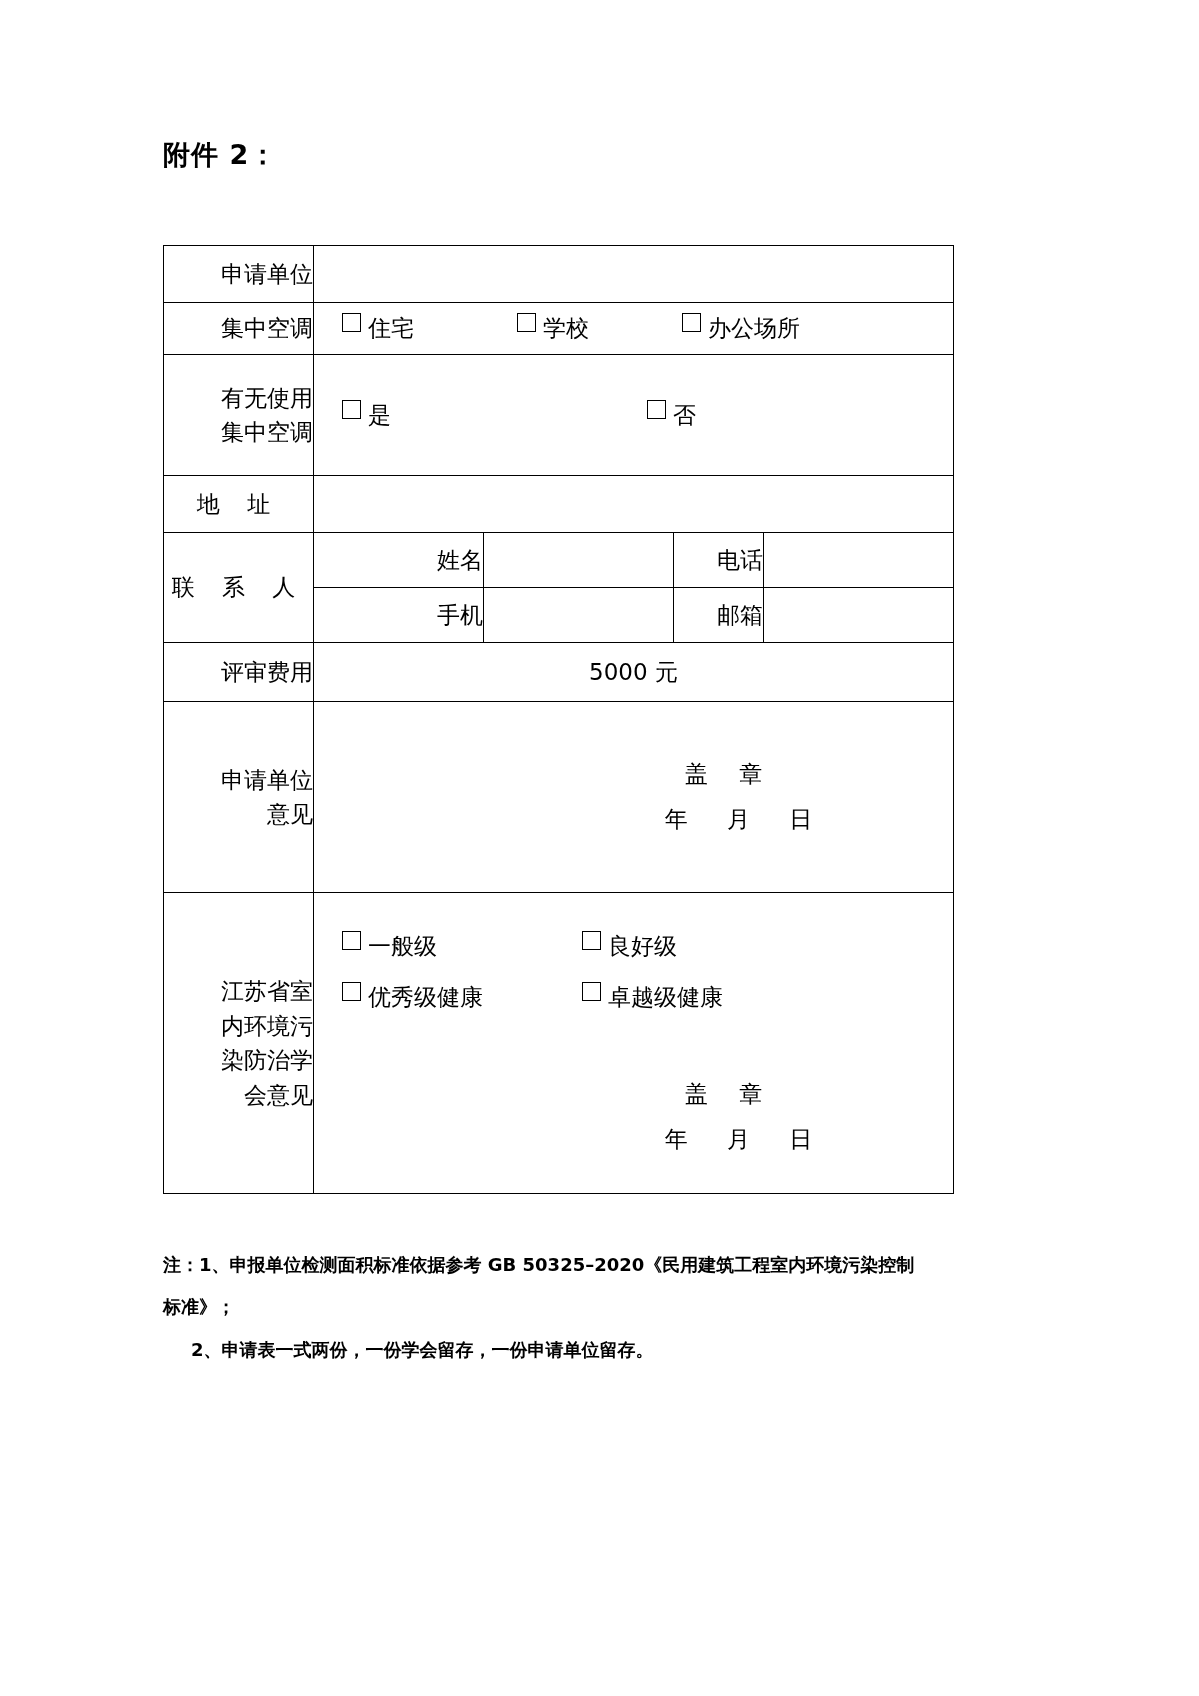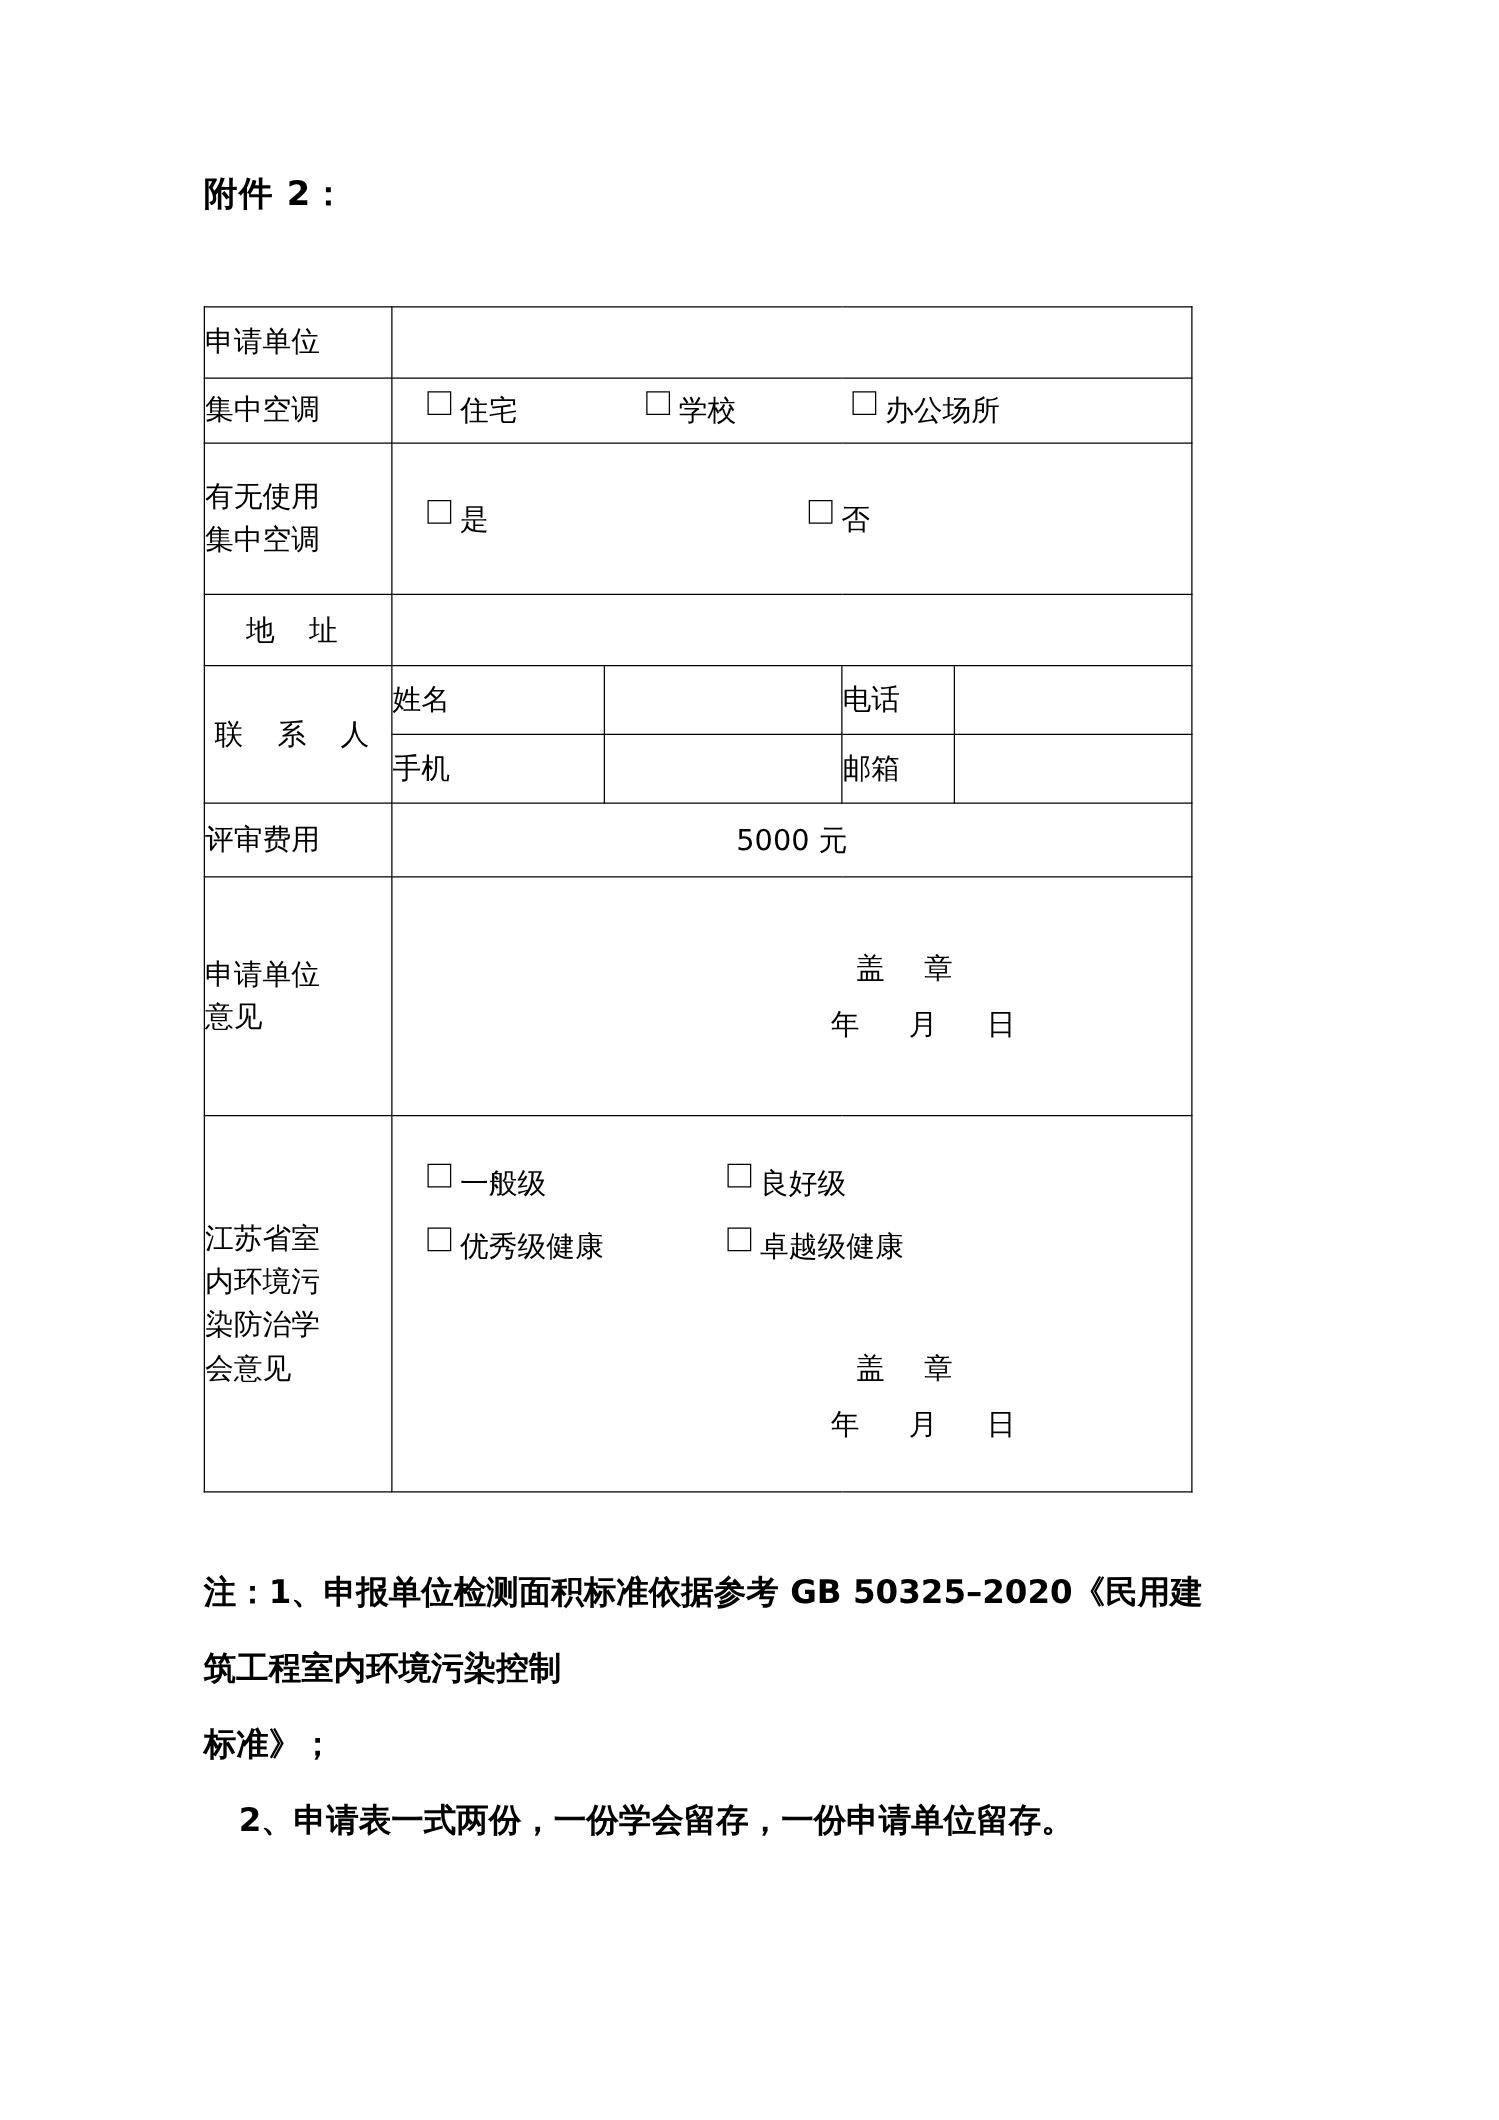--- a/index.html
+++ b/index.html
@@ -57,7 +57,7 @@
     font-family: "DejaVu Sans", "Liberation Sans", sans-serif;
   }
   .lbl {
-    text-align: left;
+    text-align: right;
     font-size: 23px;
     line-height: 1.5;
     padding: 6px 4px;

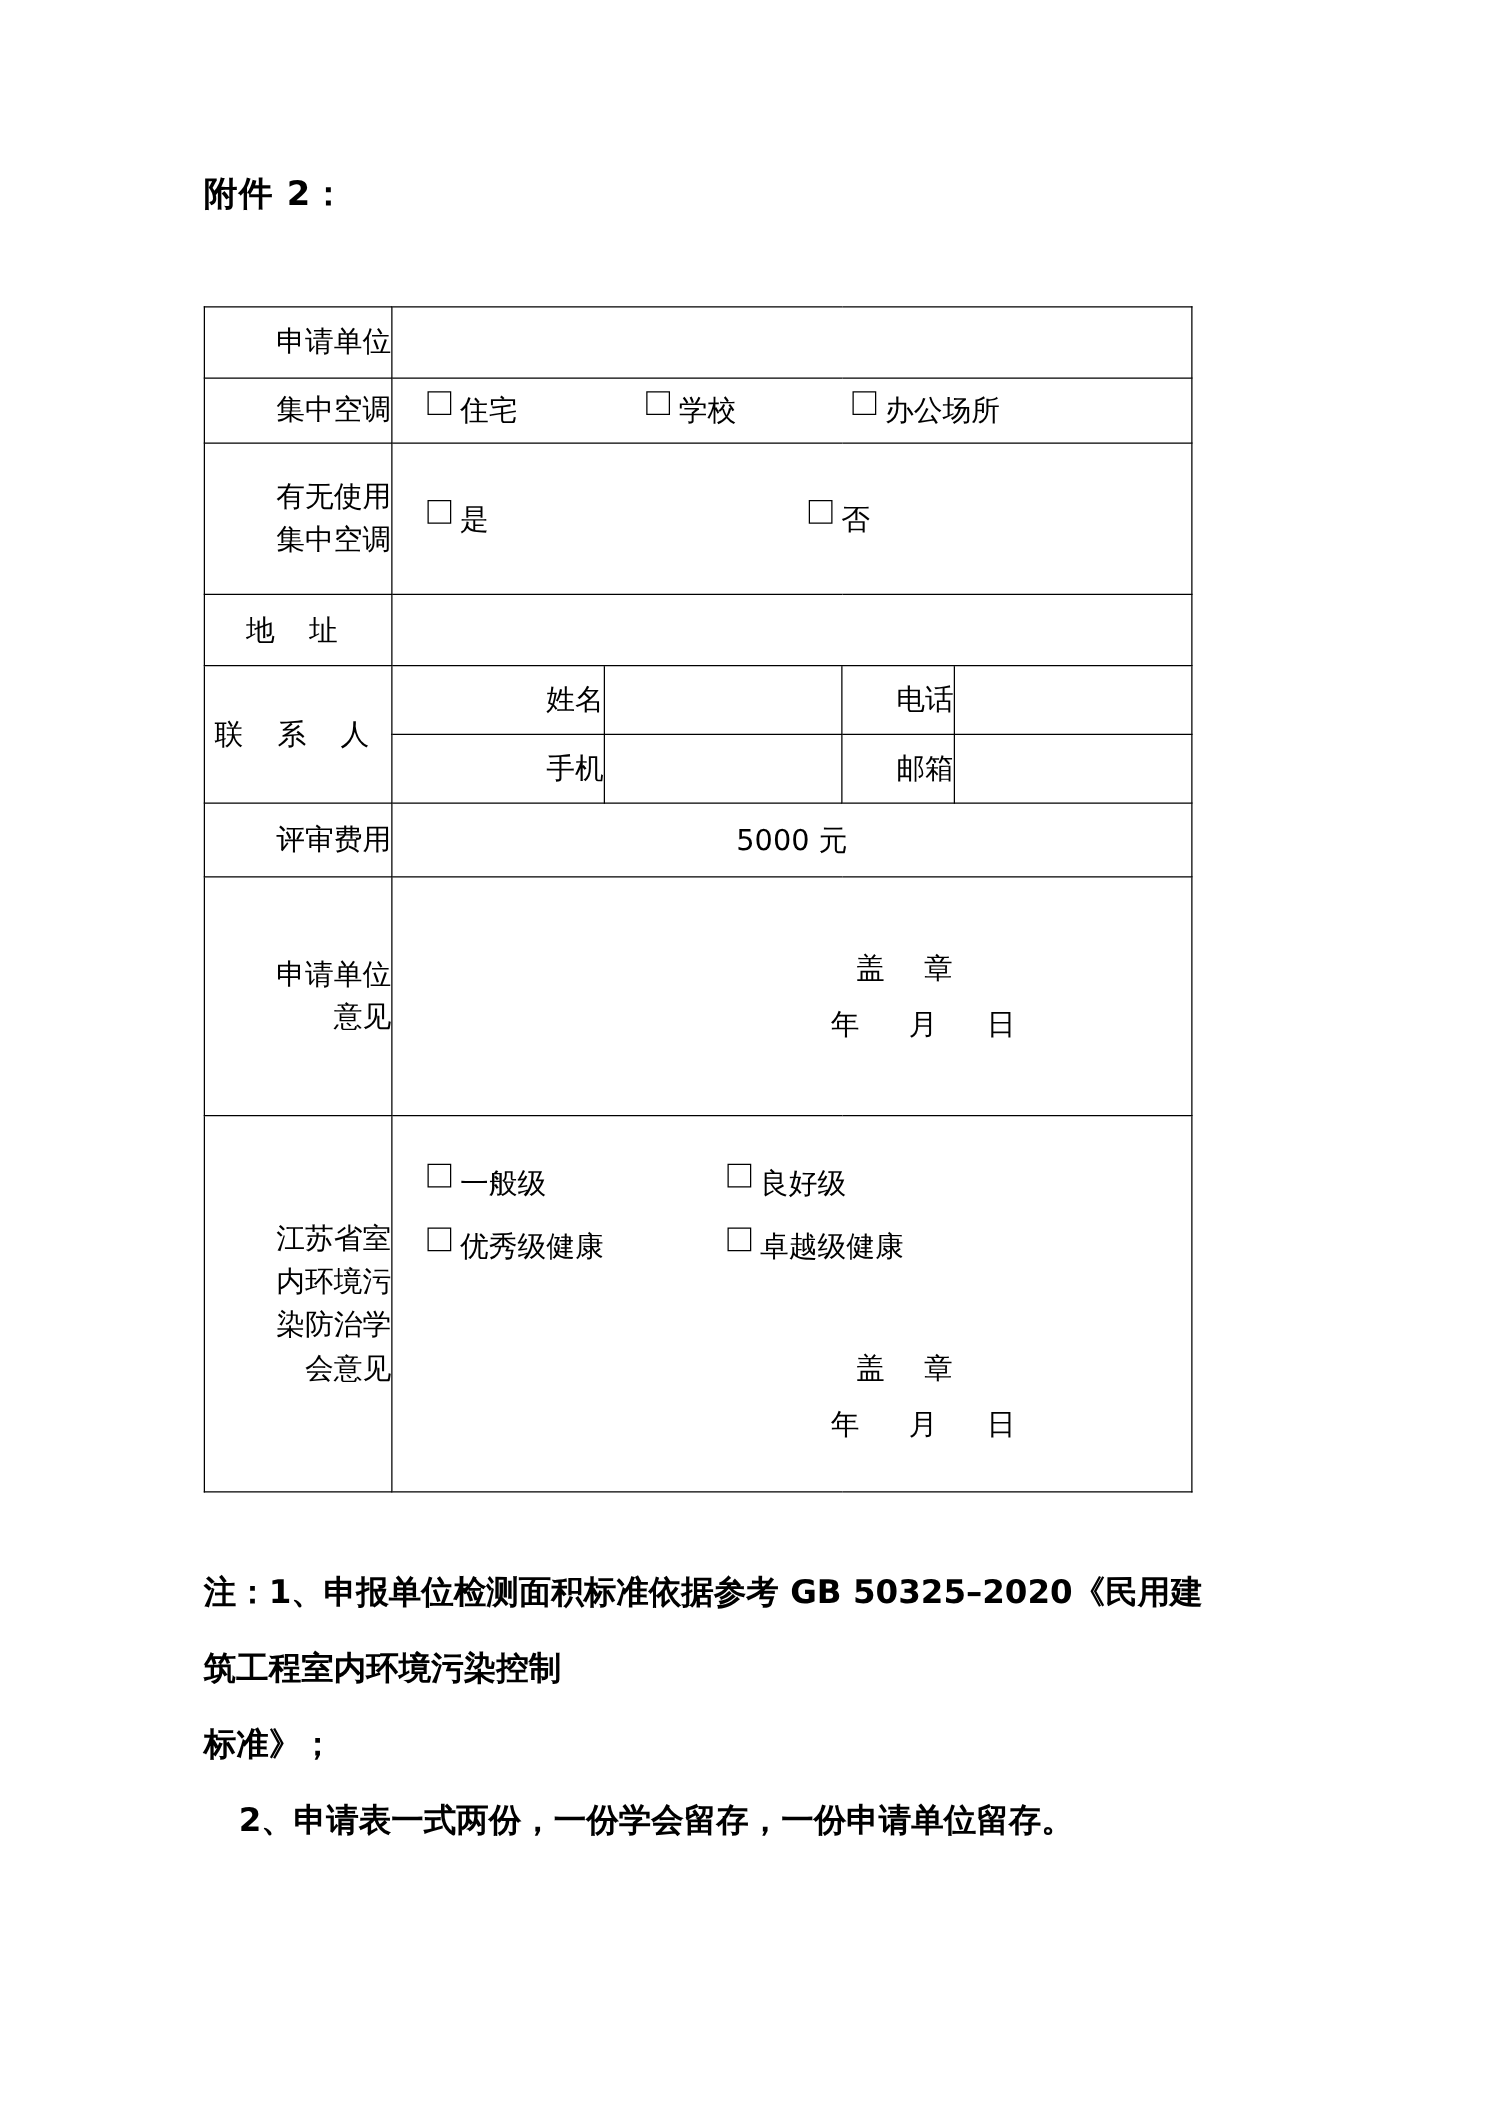--- a/index.html
+++ b/index.html
@@ -133,7 +133,7 @@
     width: 800px;
     font-family: "DejaVu Sans", "Liberation Sans", sans-serif;
     font-weight: bold;
-    font-size: 26px;
+    font-size: 18px;
     line-height: 2.35;
   }
   .notes .l2 { text-indent: 28px; }

